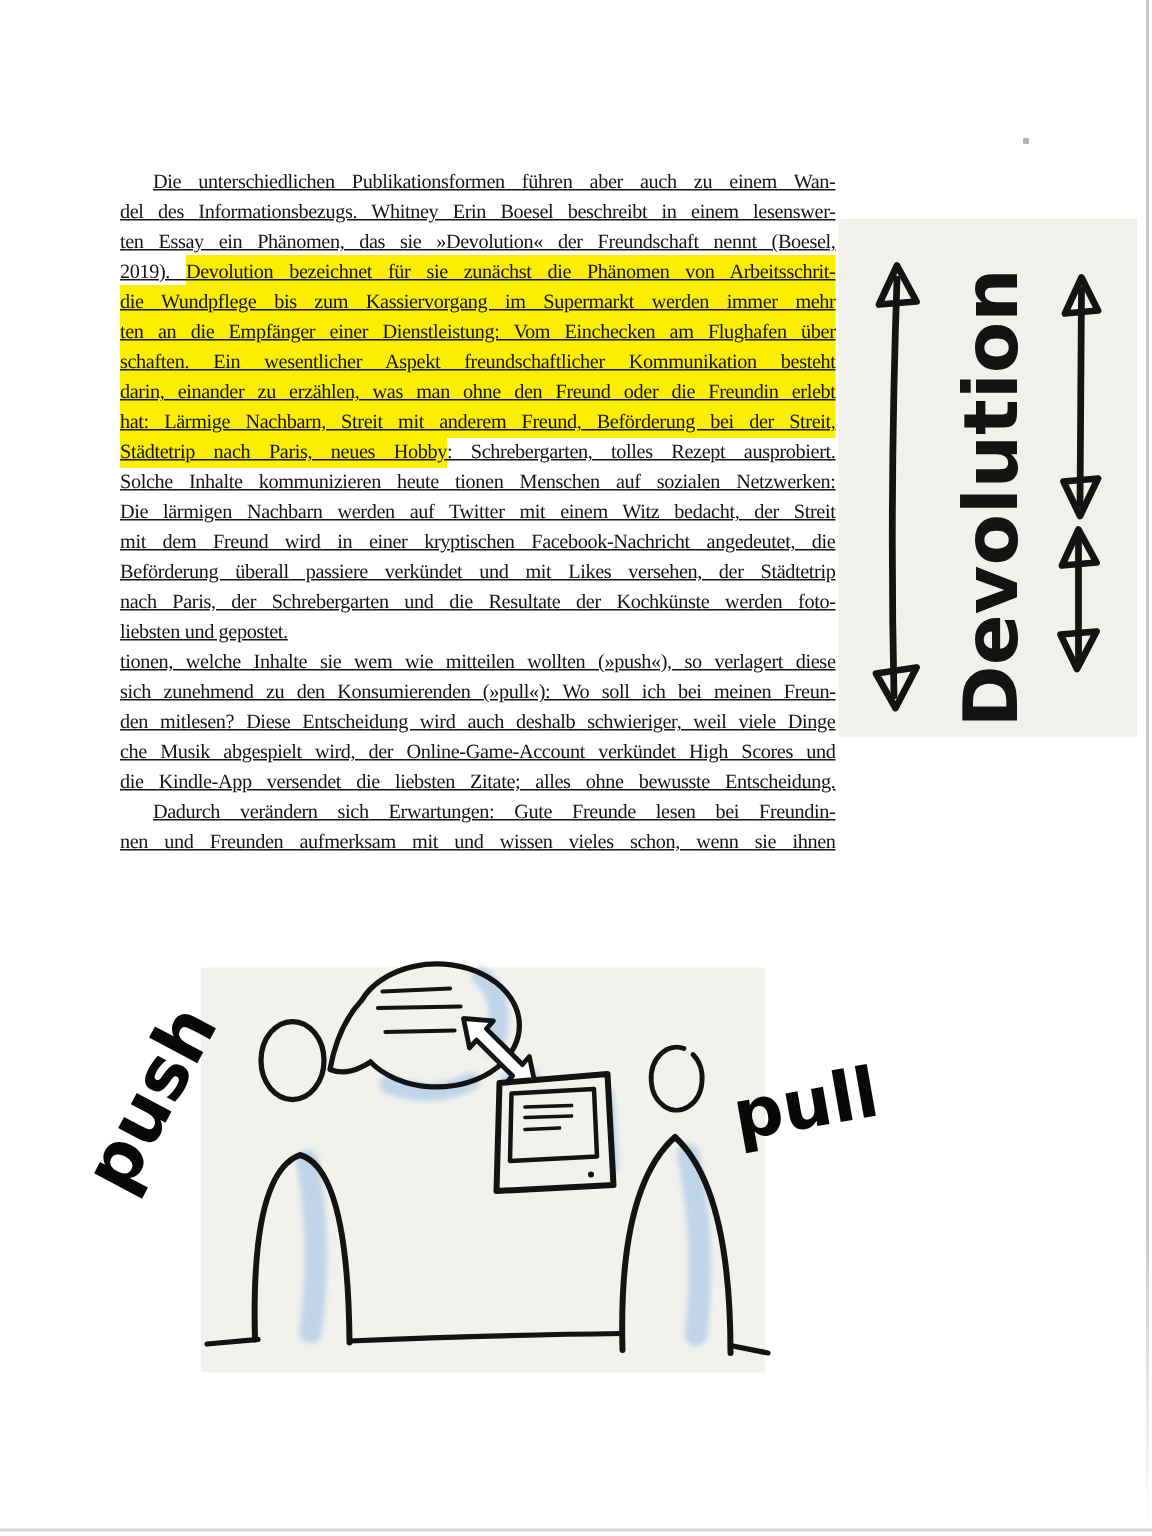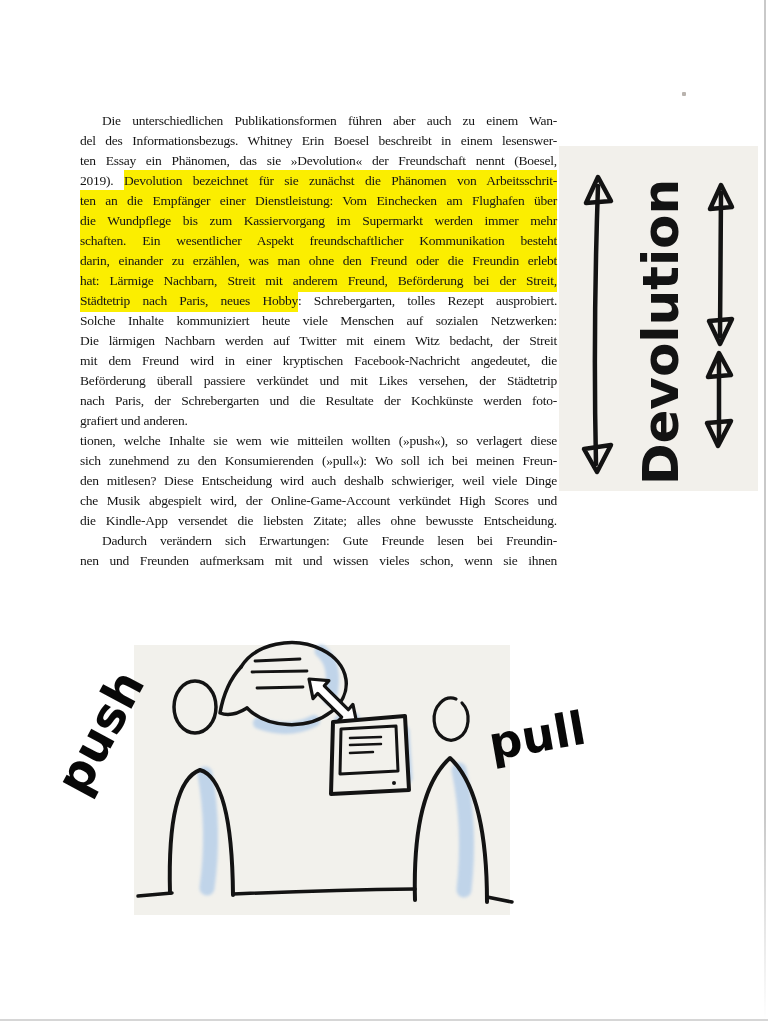--- a/index.html
+++ b/index.html
@@ -21,7 +21,7 @@
   }
   .line{
     height:20px;line-height:20px;font-size:13.5px;letter-spacing:-0.25px;
-    text-align:justify;text-align-last:justify;white-space:nowrap;overflow:visible;
+    text-align:justify;text-align-last:justify;white-space:nowrap;overflow:visible;text-decoration:underline;
   }
   .line.short{text-align-last:left;}
   .line.indent .pre{padding-left:22px;}

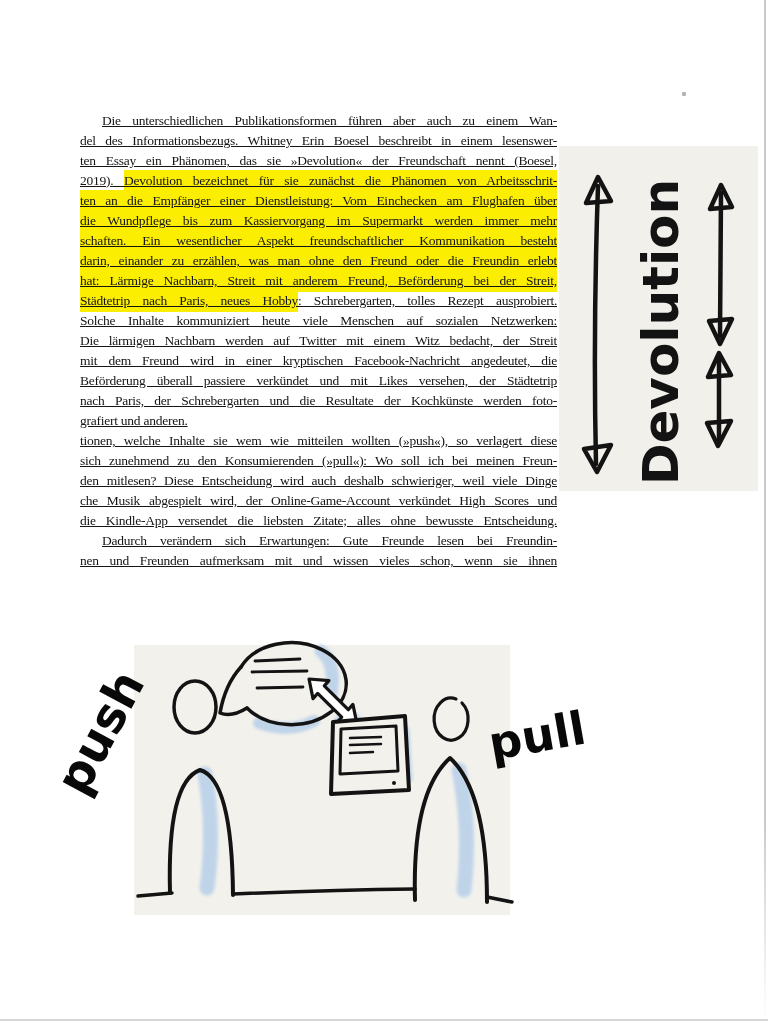--- a/index.html
+++ b/index.html
@@ -52,8 +52,8 @@
     <div class="line"><span class="pre">del des Informationsbezugs. Whitney Erin Boesel beschreibt in einem lesenswer-</span></div>
     <div class="line"><span class="pre">ten Essay ein Phänomen, das sie »Devolution« der Freundschaft nennt (Boesel,</span></div>
     <div class="line"><span class="pre">2019). </span><span class="hl">Devolution bezeichnet für sie zunächst die Phänomen von Arbeitsschrit-</span></div>
+    <div class="line"><span class="hl">die Wundpflege bis zum Kassiervorgang im Supermarkt werden immer mehr</span></div>
     <div class="line"><span class="hl">ten an die Empfänger einer Dienstleistung: Vom Einchecken am Flughafen über</span></div>
-    <div class="line"><span class="hl">die Wundpflege bis zum Kassiervorgang im Supermarkt werden immer mehr</span></div>
     <div class="line"><span class="hl">schaften. Ein wesentlicher Aspekt freundschaftlicher Kommunikation besteht</span></div>
     <div class="line"><span class="hl">darin, einander zu erzählen, was man ohne den Freund oder die Freundin erlebt</span></div>
     <div class="line"><span class="hl">hat: Lärmige Nachbarn, Streit mit anderem Freund, Beförderung bei der Streit,</span></div>

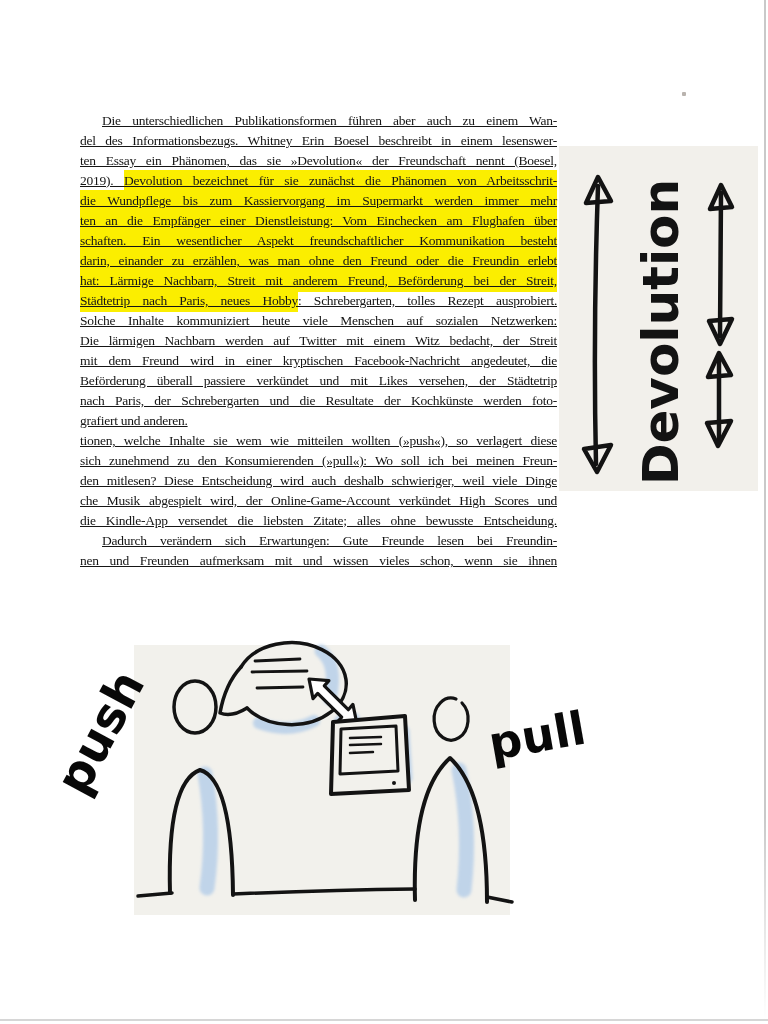--- a/index.html
+++ b/index.html
@@ -58,7 +58,7 @@
     <div class="line"><span class="hl">darin, einander zu erzählen, was man ohne den Freund oder die Freundin erlebt</span></div>
     <div class="line"><span class="hl">hat: Lärmige Nachbarn, Streit mit anderem Freund, Beförderung bei der Streit,</span></div>
     <div class="line"><span class="hl">Städtetrip nach Paris, neues Hobby</span><span class="post">: Schrebergarten, tolles Rezept ausprobiert.</span></div>
-    <div class="line"><span class="pre">Solche Inhalte kommuniziert heute viele Menschen auf sozialen Netzwerken:</span></div>
+    <div class="line"><span class="pre">Solche Inhalte kommunizieren heute tionen Menschen auf sozialen Netzwerken:</span></div>
     <div class="line"><span class="pre">Die lärmigen Nachbarn werden auf Twitter mit einem Witz bedacht, der Streit</span></div>
     <div class="line"><span class="pre">mit dem Freund wird in einer kryptischen Facebook-Nachricht angedeutet, die</span></div>
     <div class="line"><span class="pre">Beförderung überall passiere verkündet und mit Likes versehen, der Städtetrip</span></div>

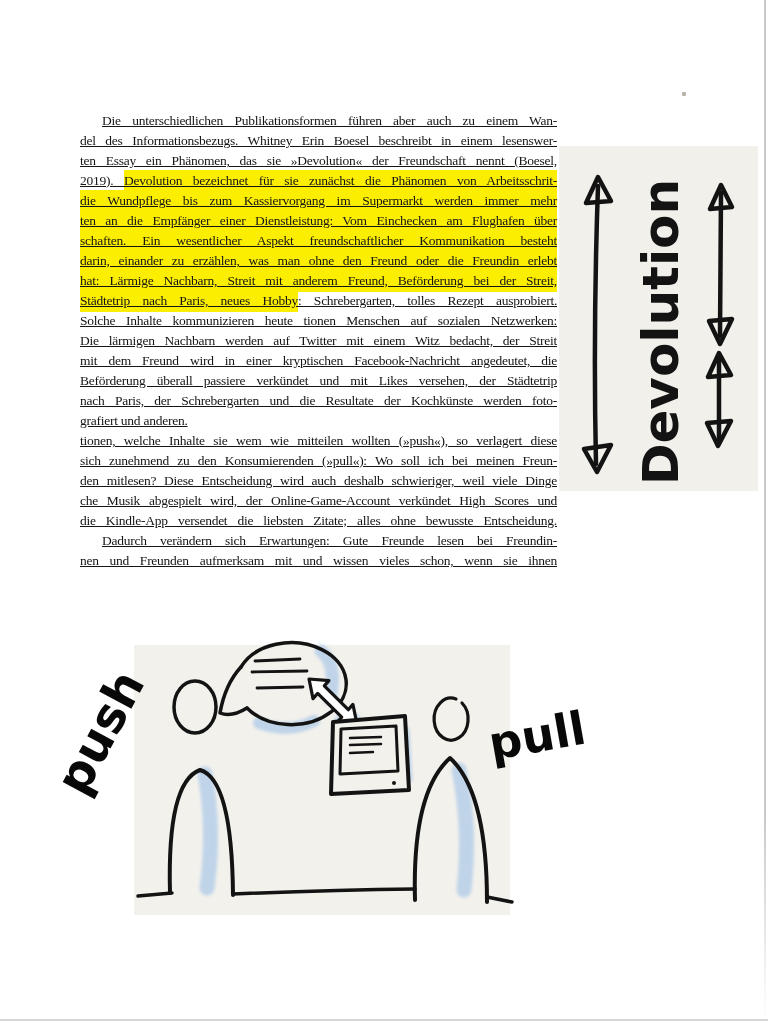--- a/index.html
+++ b/index.html
@@ -63,7 +63,7 @@
     <div class="line"><span class="pre">mit dem Freund wird in einer kryptischen Facebook-Nachricht angedeutet, die</span></div>
     <div class="line"><span class="pre">Beförderung überall passiere verkündet und mit Likes versehen, der Städtetrip</span></div>
     <div class="line"><span class="pre">nach Paris, der Schrebergarten und die Resultate der Kochkünste werden foto-</span></div>
-    <div class="line short"><span class="pre">grafiert und anderen.</span></div>
+    <div class="line short"><span class="pre">liebsten und gepostet.</span></div>
     <div class="line"><span class="pre">tionen, welche Inhalte sie wem wie mitteilen wollten (»push«), so verlagert diese</span></div>
     <div class="line"><span class="pre">sich zunehmend zu den Konsumierenden (»pull«): Wo soll ich bei meinen Freun-</span></div>
     <div class="line"><span class="pre">den mitlesen? Diese Entscheidung wird auch deshalb schwieriger, weil viele Dinge</span></div>

